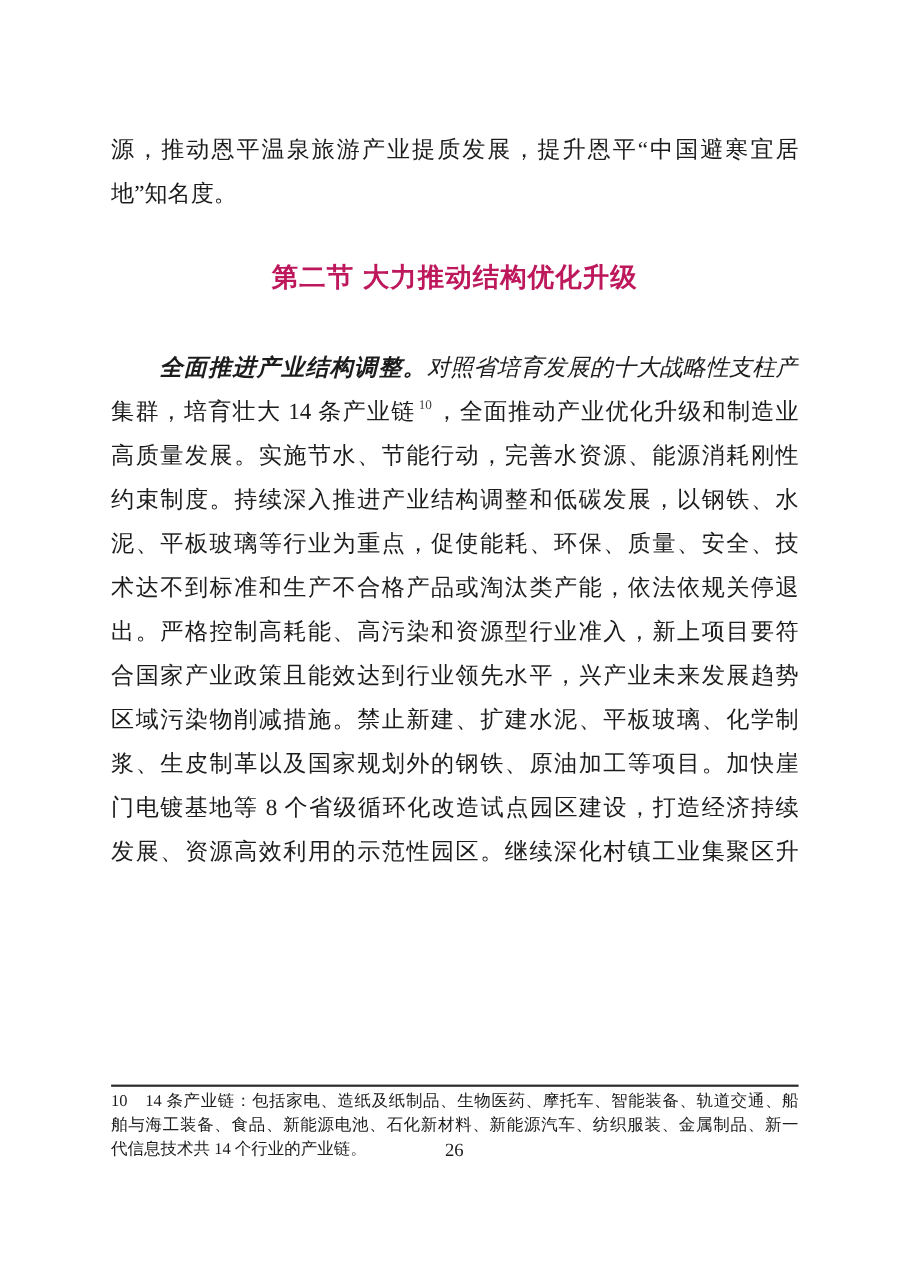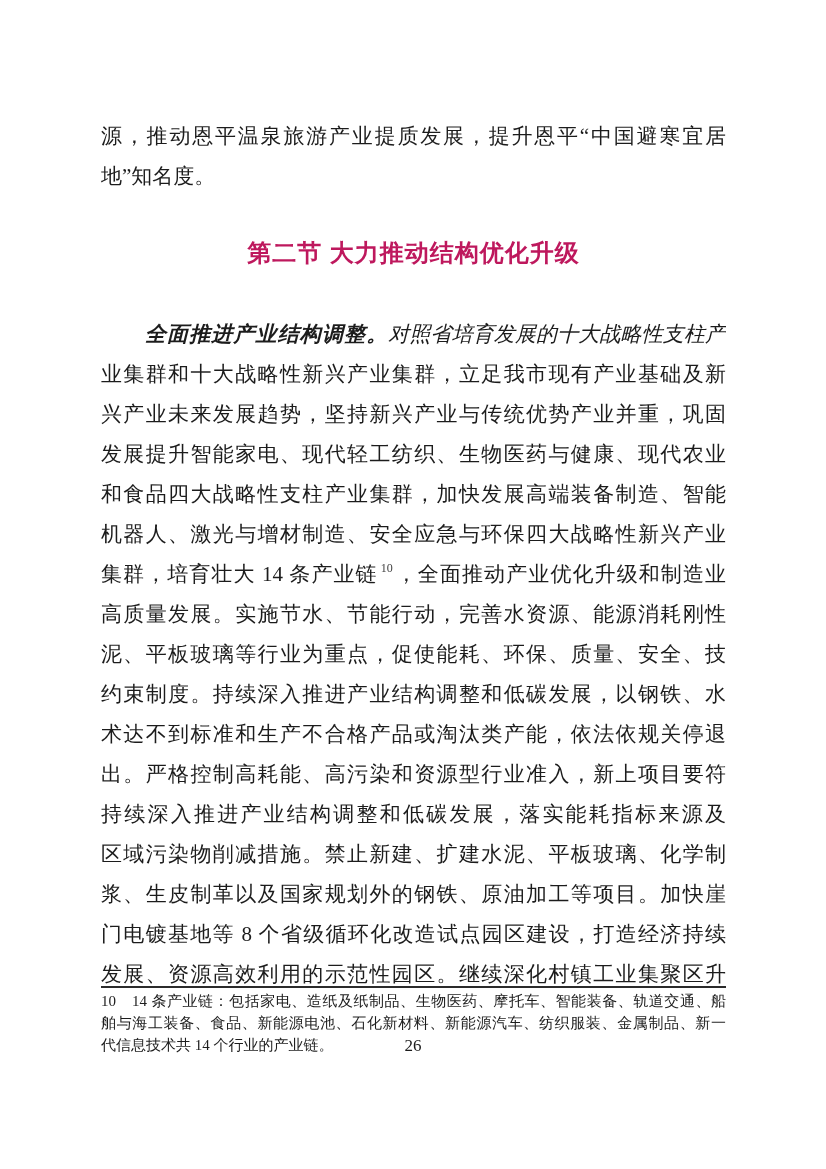--- a/index.html
+++ b/index.html
@@ -119,13 +119,6 @@
   <div class="body-text" style="top:314px">
     <div class="line line--indent"><span class="bold-lead">全面推进产业结构调整。</span><span>对照省培育发展的十大战略性支柱产</span></div>
 
-    <div>
-        <div class="line">业集群和十大战略性新兴产业集群，立足我市现有产业基础及新</div>
-        <div class="line">兴产业未来发展趋势，坚持新兴产业与传统优势产业并重，巩固</div>
-        <div class="line">发展提升智能家电、现代轻工纺织、生物医药与健康、现代农业</div>
-        <div class="line">和食品四大战略性支柱产业集群，加快发展高端装备制造、智能</div>
-        <div class="line">机器人、激光与增材制造、安全应急与环保四大战略性新兴产业</div>
-      </div>
 
     <div class="line"><span>集群，培育壮大 14 条产业链</span><sup class="fn-ref">10</sup><span>，全面推动产业优化升级和制造业</span></div>
 

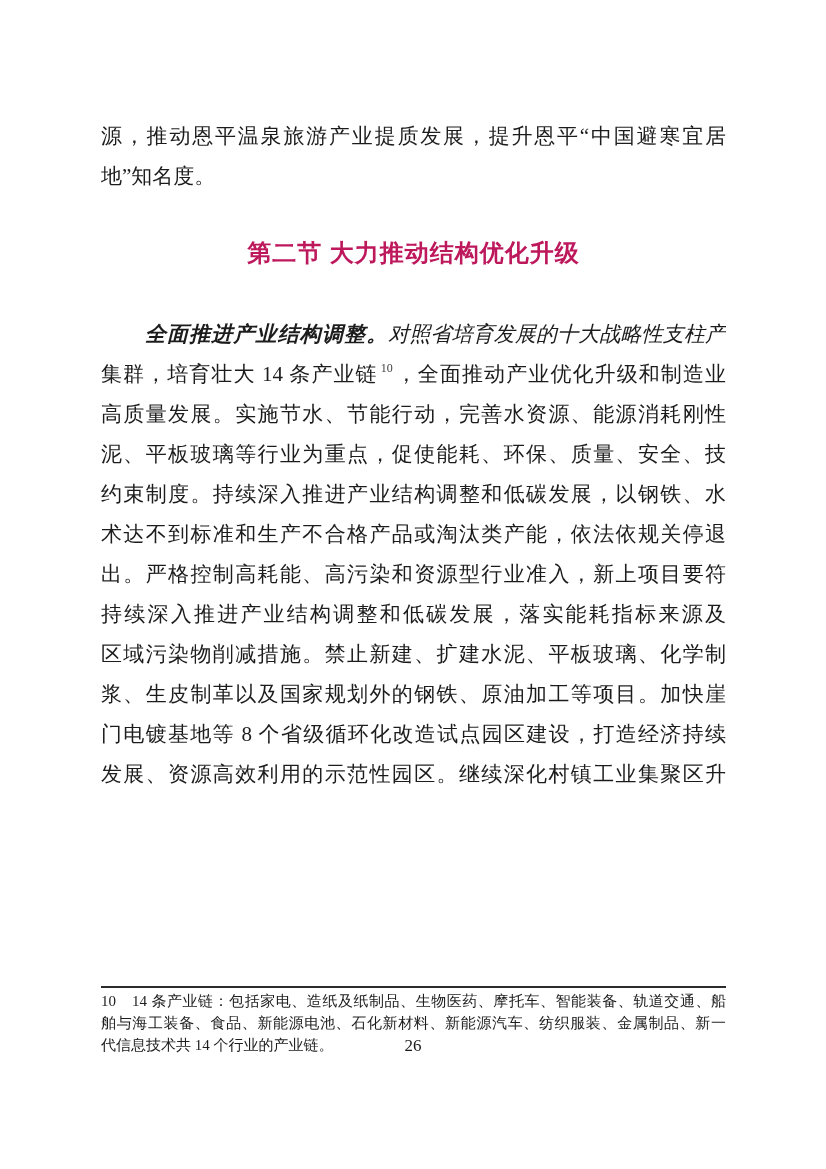--- a/index.html
+++ b/index.html
@@ -124,8 +124,8 @@
 
     <div>
         <div class="line">高质量发展。实施节水、节能行动，完善水资源、能源消耗刚性</div>
+        <div class="line">约束制度。持续深入推进产业结构调整和低碳发展，以钢铁、水</div>
         <div class="line">泥、平板玻璃等行业为重点，促使能耗、环保、质量、安全、技</div>
-        <div class="line">约束制度。持续深入推进产业结构调整和低碳发展，以钢铁、水</div>
         <div class="line">术达不到标准和生产不合格产品或淘汰类产能，依法依规关停退</div>
         <div class="line">出。严格控制高耗能、高污染和资源型行业准入，新上项目要符</div>
         <div class="line">持续深入推进产业结构调整和低碳发展，落实能耗指标来源及</div>

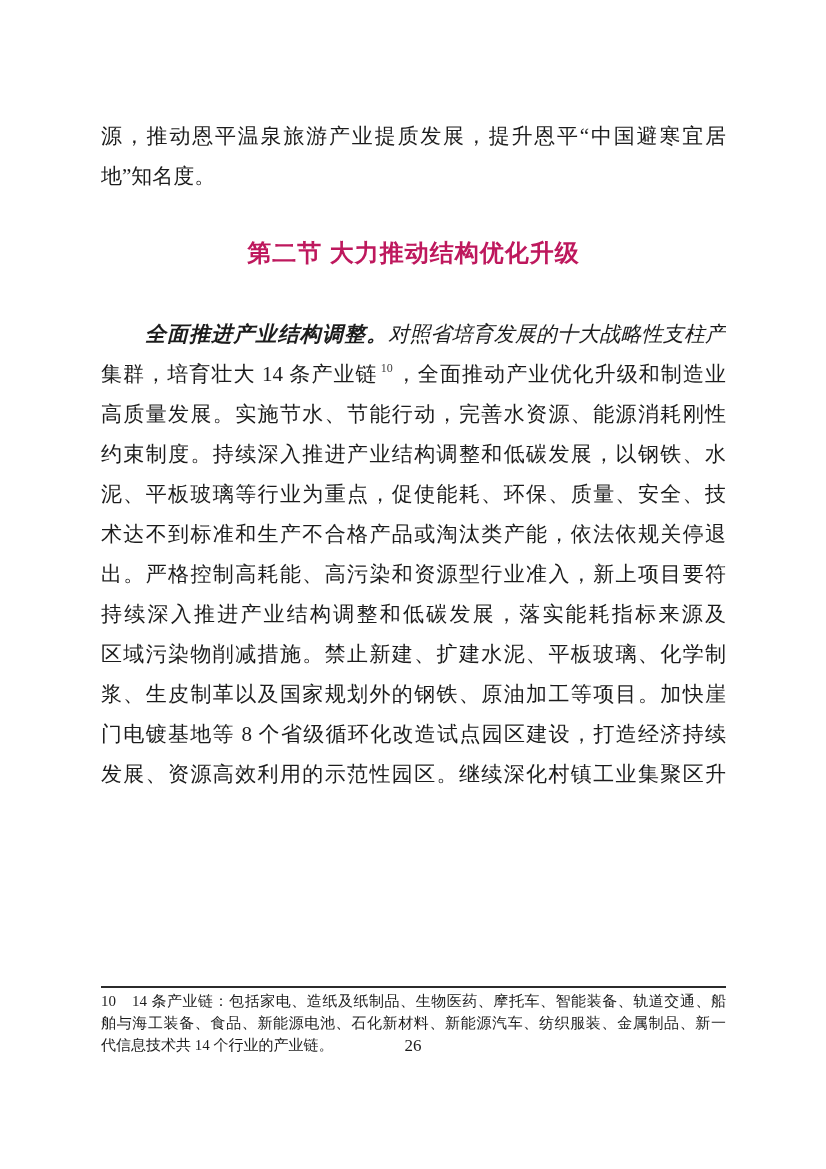--- a/index.html
+++ b/index.html
@@ -128,7 +128,7 @@
         <div class="line">泥、平板玻璃等行业为重点，促使能耗、环保、质量、安全、技</div>
         <div class="line">术达不到标准和生产不合格产品或淘汰类产能，依法依规关停退</div>
         <div class="line">出。严格控制高耗能、高污染和资源型行业准入，新上项目要符</div>
-        <div class="line">持续深入推进产业结构调整和低碳发展，落实能耗指标来源及</div>
+        <div class="line">合国家产业政策且能效达到行业领先水平，兴产业未来发展趋势</div>
         <div class="line">区域污染物削减措施。禁止新建、扩建水泥、平板玻璃、化学制</div>
         <div class="line">浆、生皮制革以及国家规划外的钢铁、原油加工等项目。加快崖</div>
         <div class="line">门电镀基地等 8 个省级循环化改造试点园区建设，打造经济持续</div>

